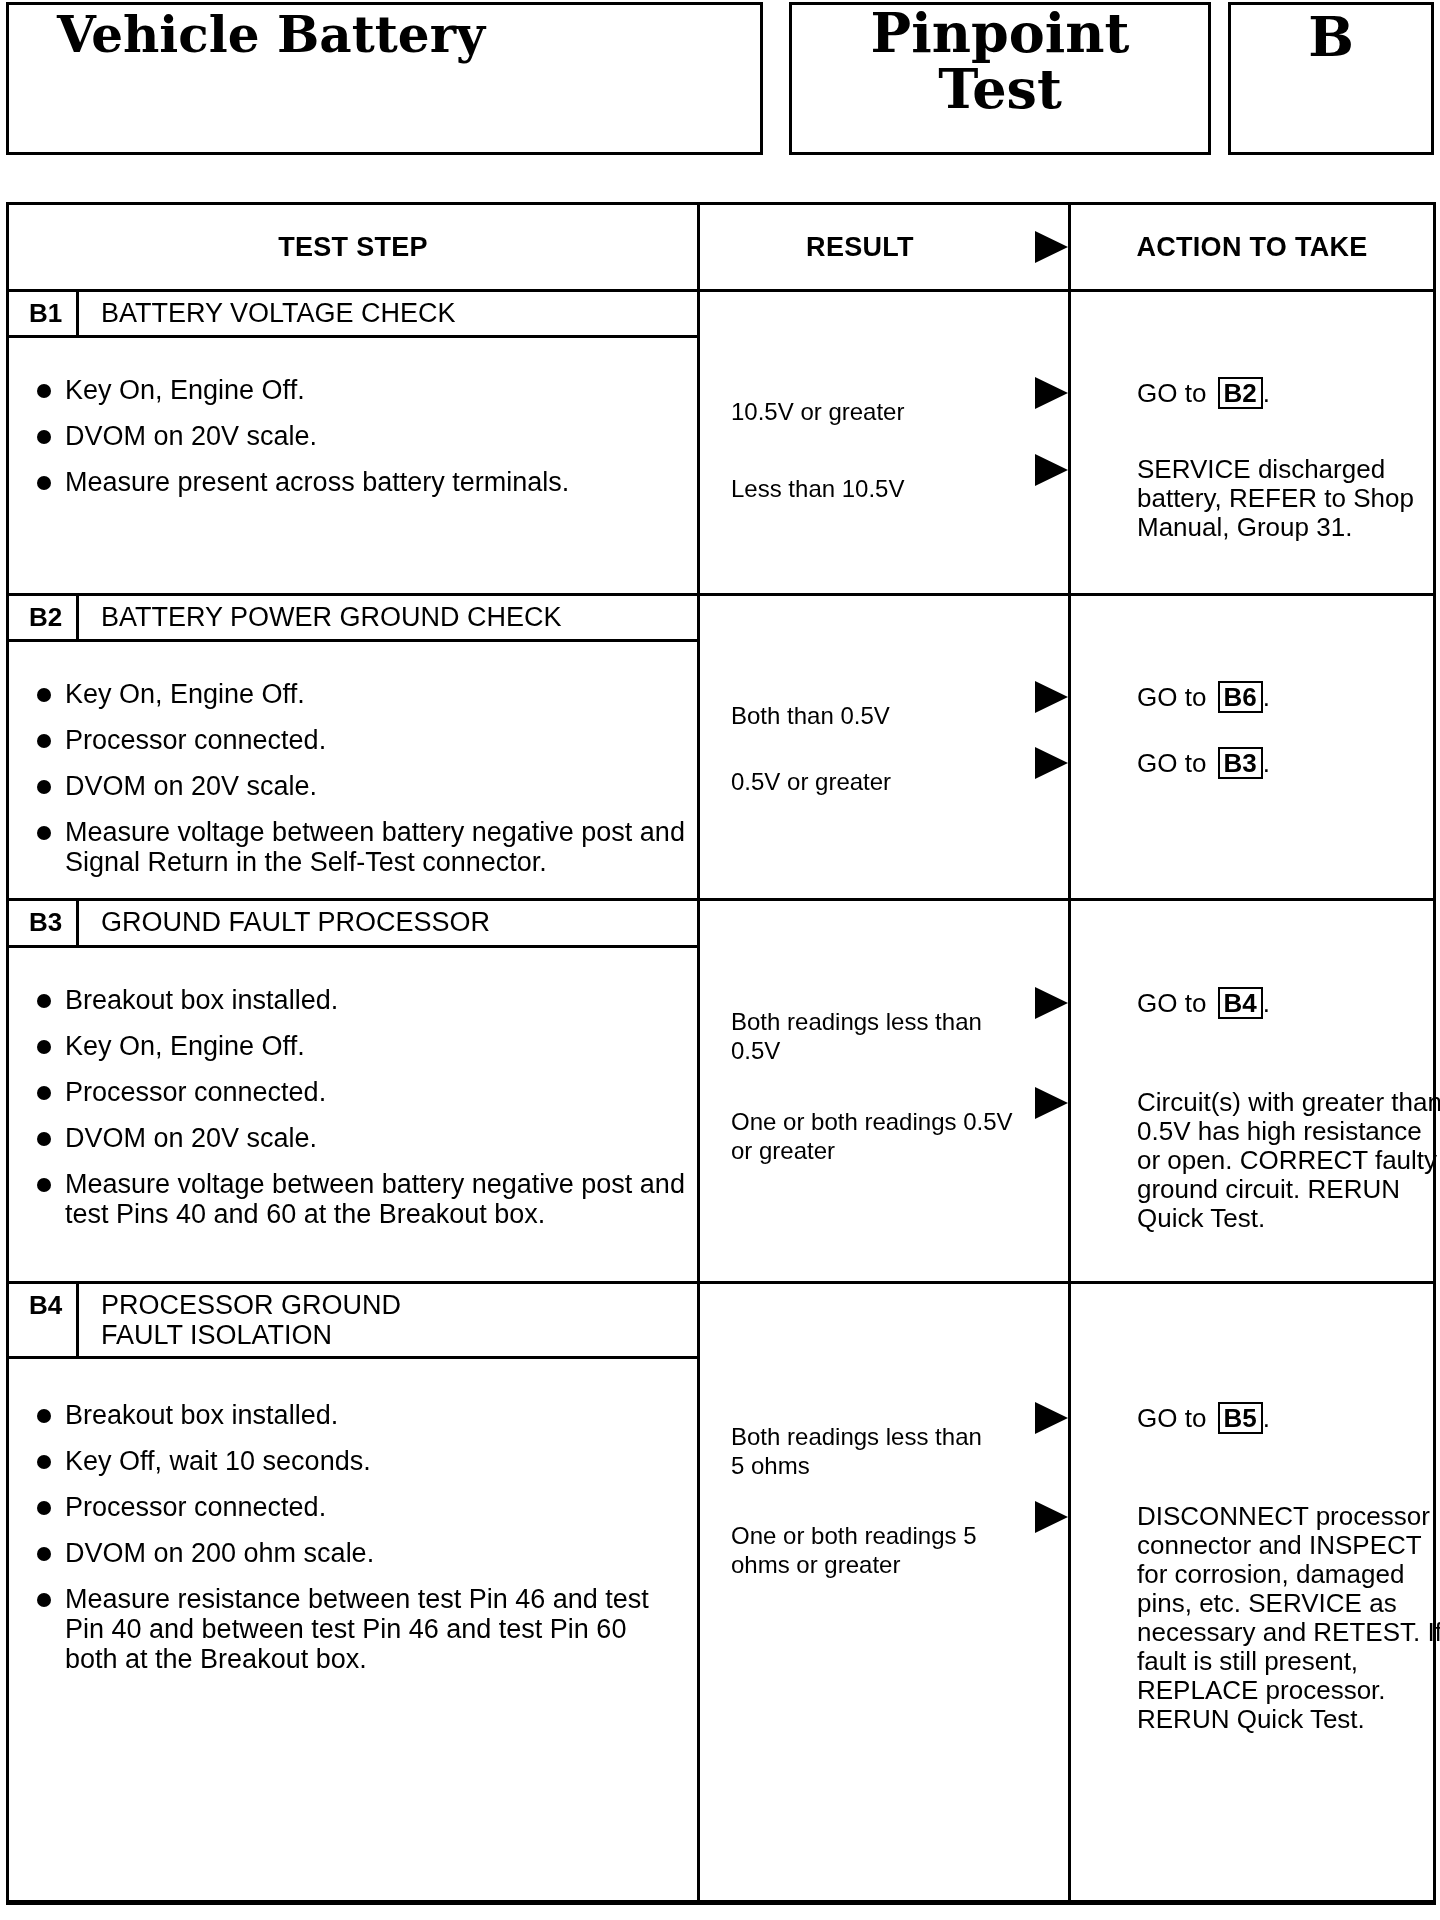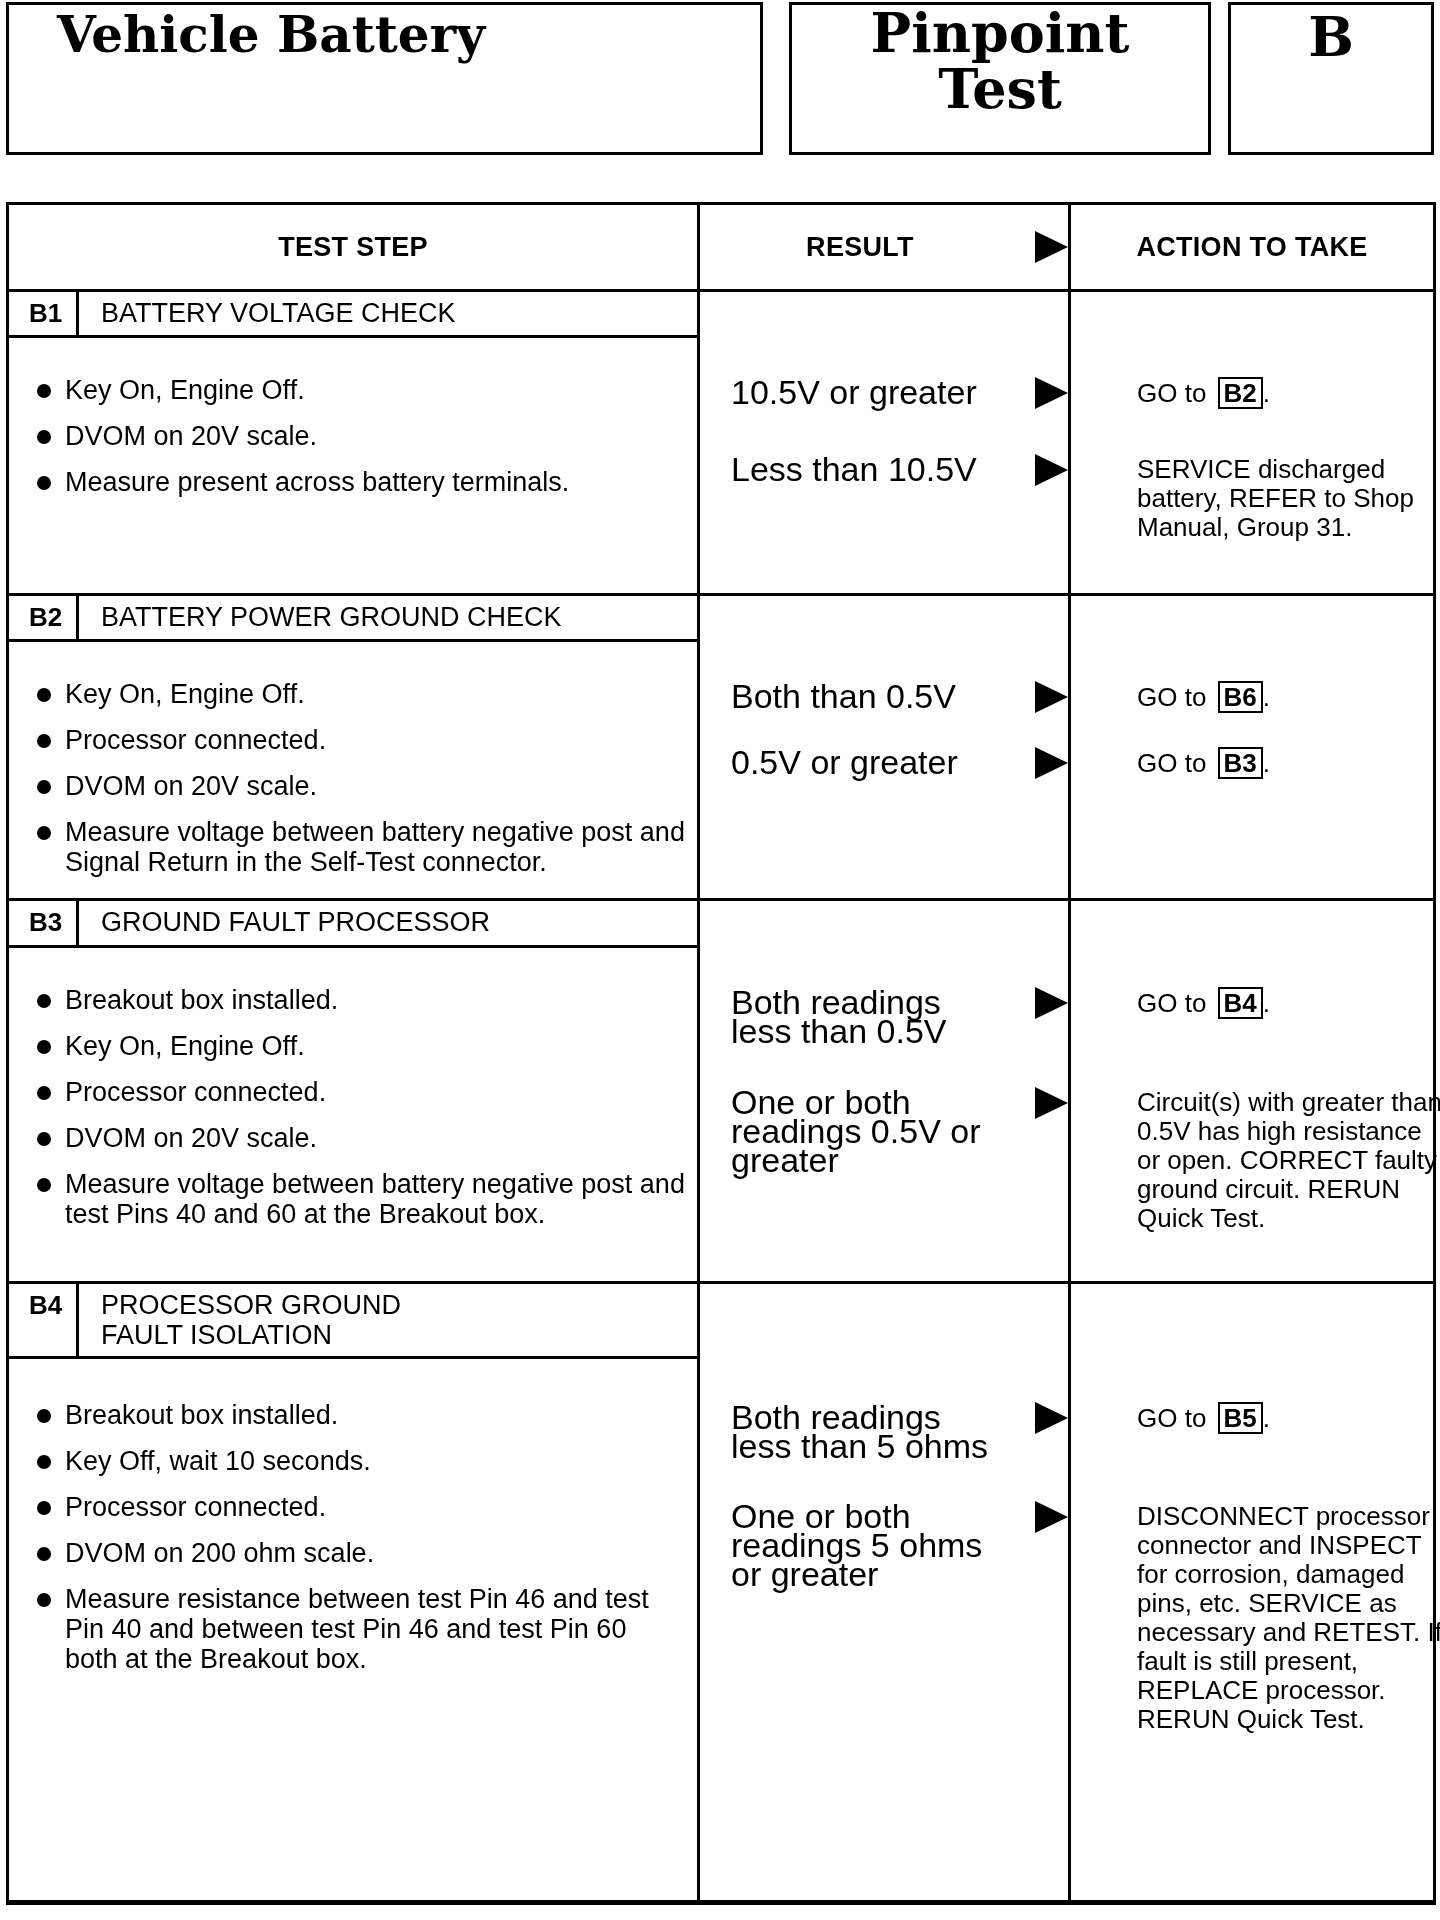--- a/index.html
+++ b/index.html
@@ -33,7 +33,7 @@
   .bullets li { position: relative; padding-left: 28px; margin-bottom: 16px; line-height: 30px; }
   .bullets li .dot { position: absolute; left: 0; top: 9px; width: 14px; height: 14px; border-radius: 50%; background: #000; }
 
-  .result { position: absolute; left: 722px; width: 300px; font-size: 34px; line-height: 29px; }
+  .result { position: absolute; left: 722px; width: 300px; font-size: 24px; line-height: 29px; margin-top: 19px; }
   .action { position: absolute; left: 1128px; width: 305px; font-size: 26px; line-height: 29px; }
   .goto-box { display: inline-block; border: 2px solid #000; font-weight: bold; padding: 0 4px; line-height: 28px; margin-left: 4px; }
 </style>

